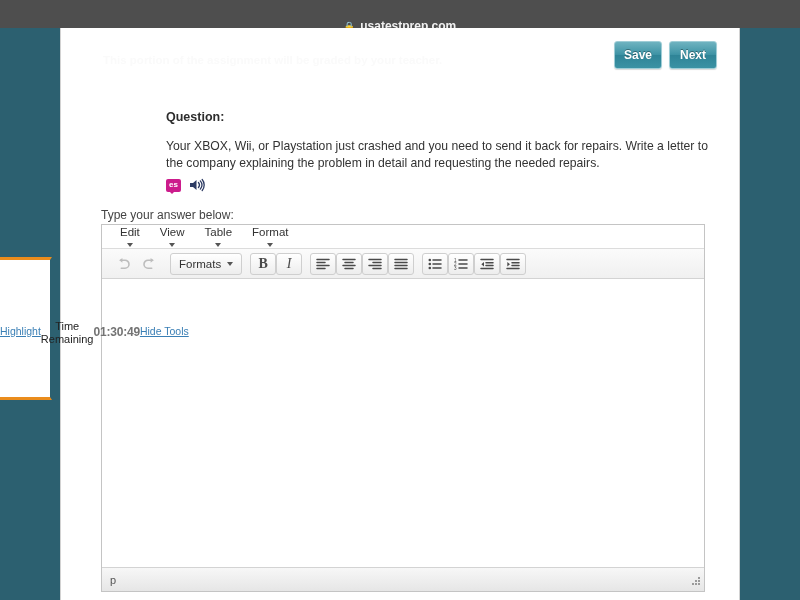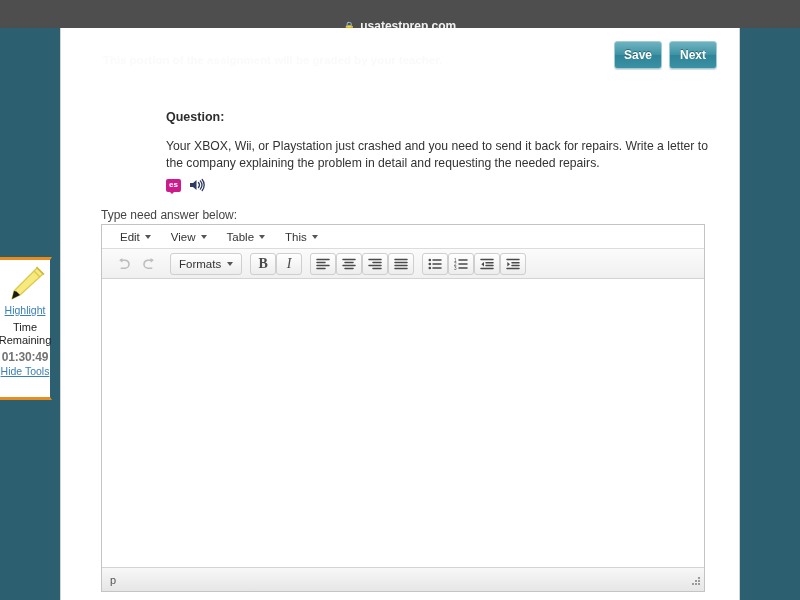--- a/index.html
+++ b/index.html
@@ -286,7 +286,7 @@
       <div class="act-btn">Next</div>
     </div>
 
-    <div id="answer-label">Type need answer below:</div>
+    <div id="answer-label">Type your answer below:</div>
 
     <div id="editor">
 

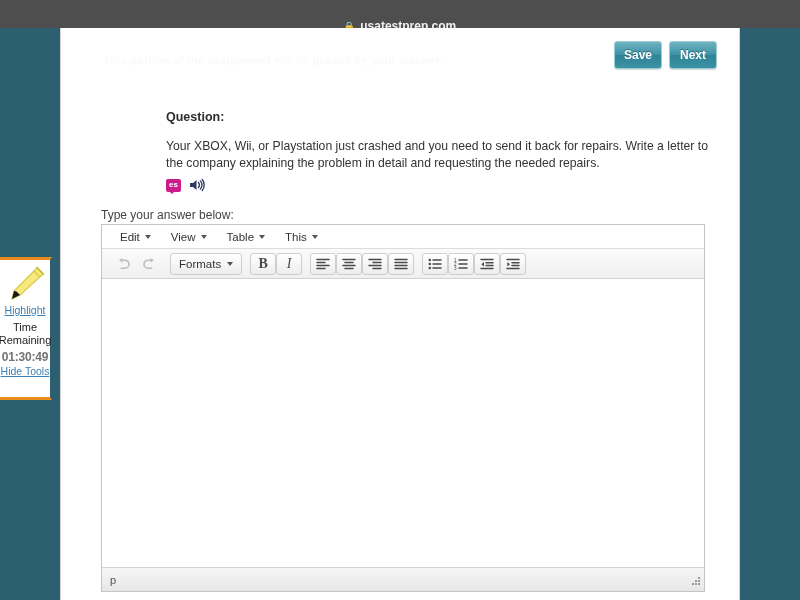--- a/index.html
+++ b/index.html
@@ -144,7 +144,7 @@
   .menu-item {
     display: flex; align-items: center; gap: 5px;
     font-size: 11.5px; color: #333333;
-    padding: 3px 10px; cursor: pointer; border-radius: 2px;
+    padding: 3px 10px; cursor: pointer; border-radius: 2px; flex-direction: column;
   }
   .caret {
     width: 0; height: 0;

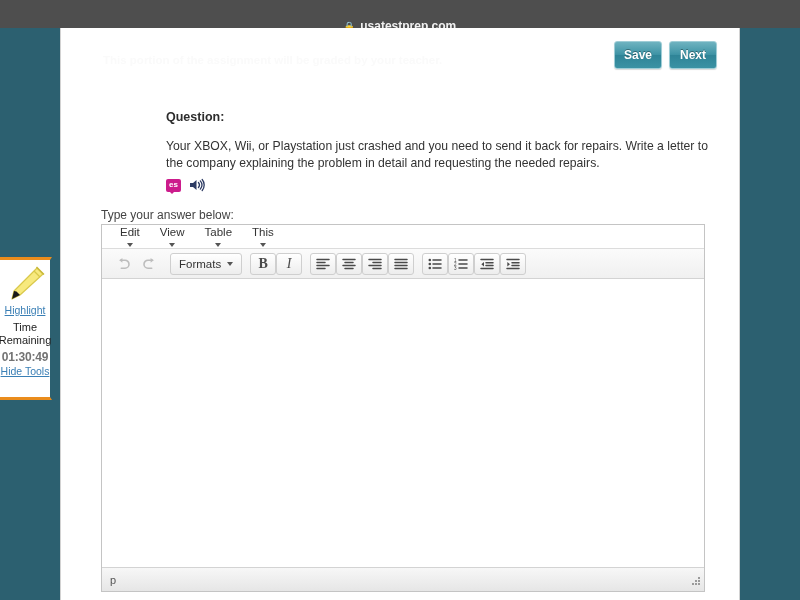--- a/index.html
+++ b/index.html
@@ -304,7 +304,7 @@
           <span class="caret"></span>
         </div>
         <div class="menu-item">
-          <span>This</span>
+          <span>Format</span>
           <span class="caret"></span>
         </div>
       </div>

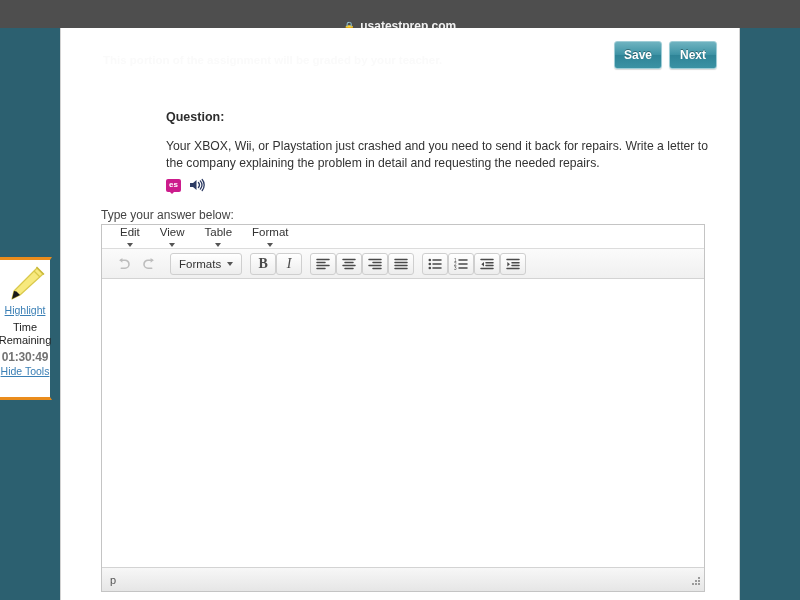--- a/index.html
+++ b/index.html
@@ -204,7 +204,7 @@
     border-top: 3px solid #ea8c1c;
     border-bottom: 3px solid #ea8c1c;
     border-right: 2px solid #2c6070;
-    display: flex; flex-direction: column; align-items: center;
+    display: flex; flex-direction: row; align-items: center;
     padding-top: 4px;
   }
   #highlight-link, #hide-tools-link {

